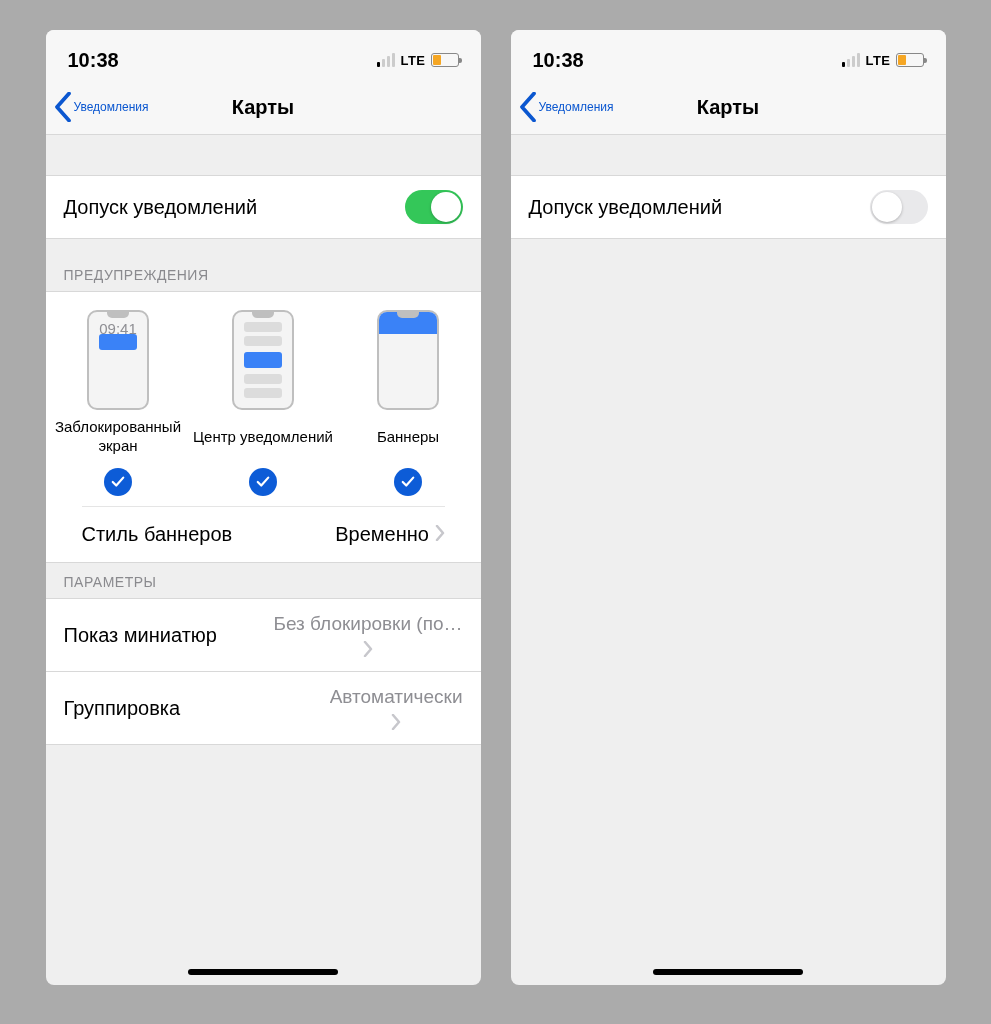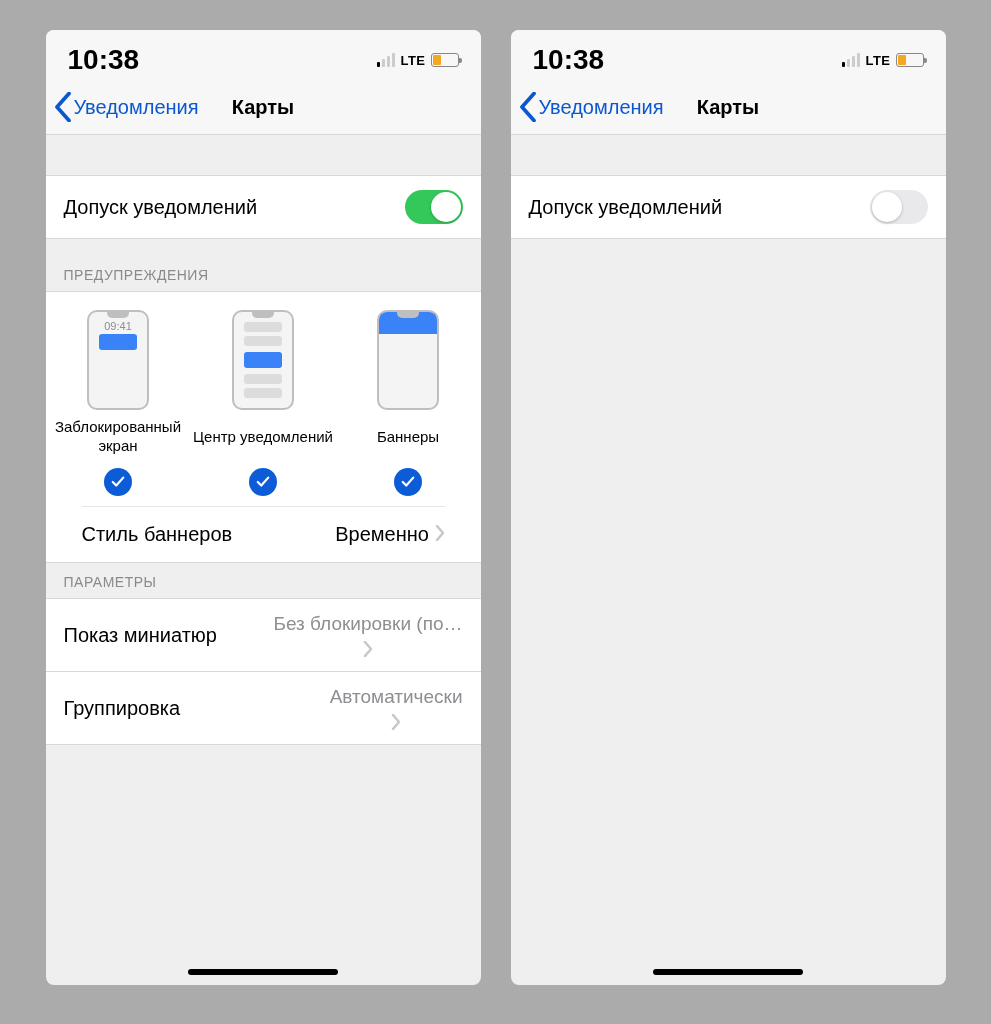--- a/index.html
+++ b/index.html
@@ -31,7 +31,7 @@
     justify-content: space-between;
     padding: 10px 22px 0 22px;
   }
-  .time { font-weight: 600; font-size: 28px; }
+  .time { font-weight: 600; font-size: 20px; }
   .status-right { display: flex; align-items: center; gap: 5px; text-align: center; }
   .lte { font-weight: 600; font-size: 13px; letter-spacing: 0.5px; }
   .signal { display: inline-flex; align-items: flex-end; gap: 2px; }

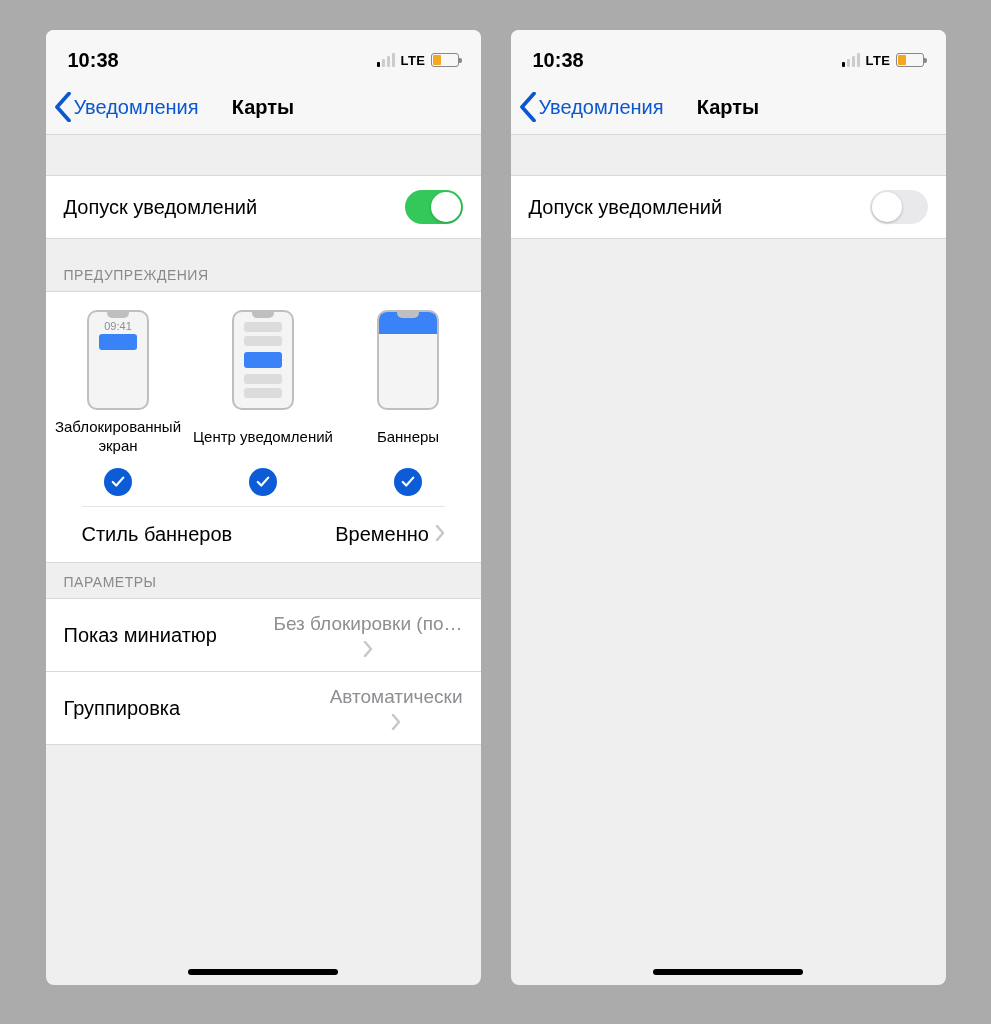--- a/index.html
+++ b/index.html
@@ -57,7 +57,7 @@
   }
   .back {
     display: flex; align-items: center; gap: 2px;
-    color: #0b57d0; font-size: 20px;
+    color: #0b57d0; font-size: 12px;
   }
   .back svg { width: 18px; height: 30px; }
   .nav-title {

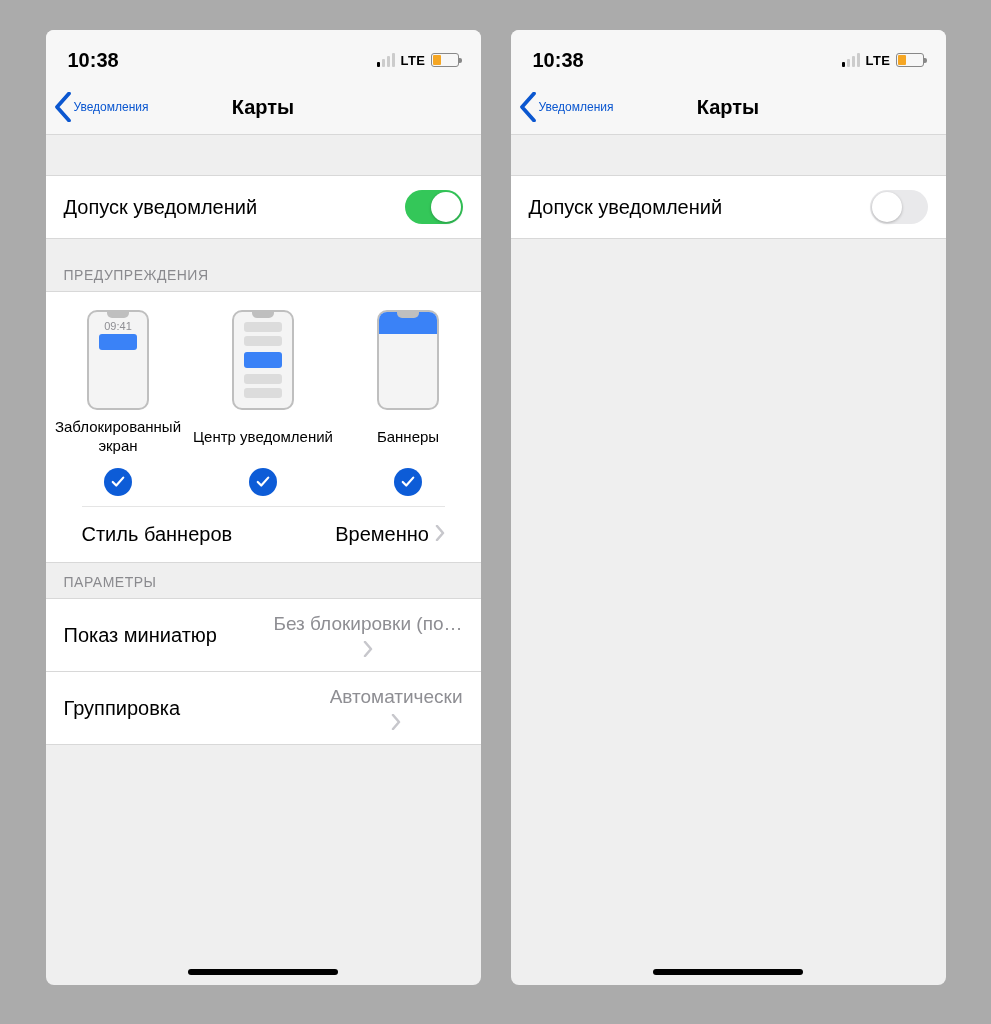--- a/index.html
+++ b/index.html
@@ -133,7 +133,7 @@
     position:absolute; bottom:10px; left:50%; transform:translateX(-50%);
     width:150px; height:6px; border-radius:3px; background:#000;
   }
-  .pl-lock .tm { position:absolute; top:8px; left:50%; transform:translateX(-50%); font-size:11px; color:#8e8e93; }
+  .pl-lock .tm { position:absolute; top:8px; left:50%; transform:translateX(-50%); font-size:15px; color:#8e8e93; }
   .pl-lock .bar { position:absolute; top:22px; left:10px; right:10px; height:16px; background:#3a82f7; border-radius:3px; }
   .pl-center .g { position:absolute; left:10px; right:10px; height:10px; background:#dcdcdc; border-radius:3px; }
   .pl-center .g1 { top:10px; } .pl-center .g2 { top:24px; }

